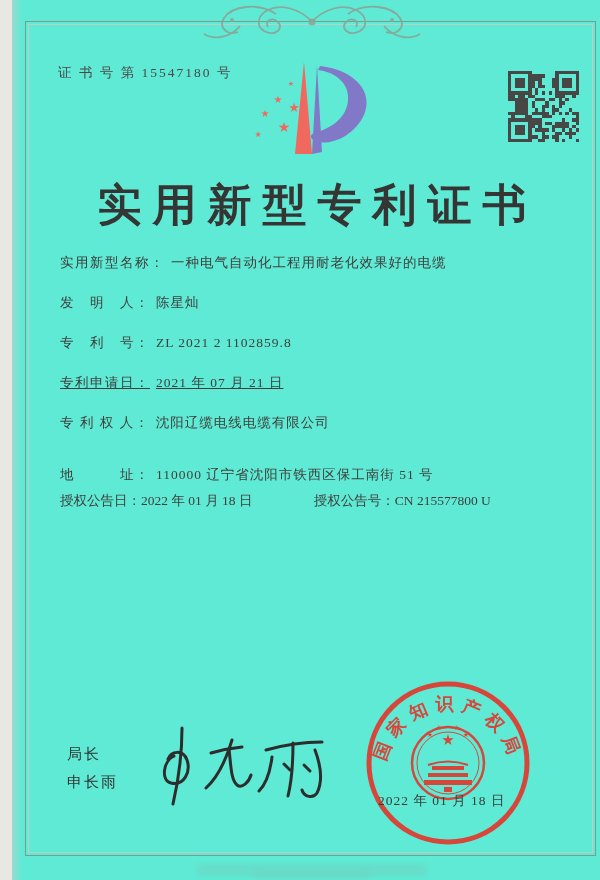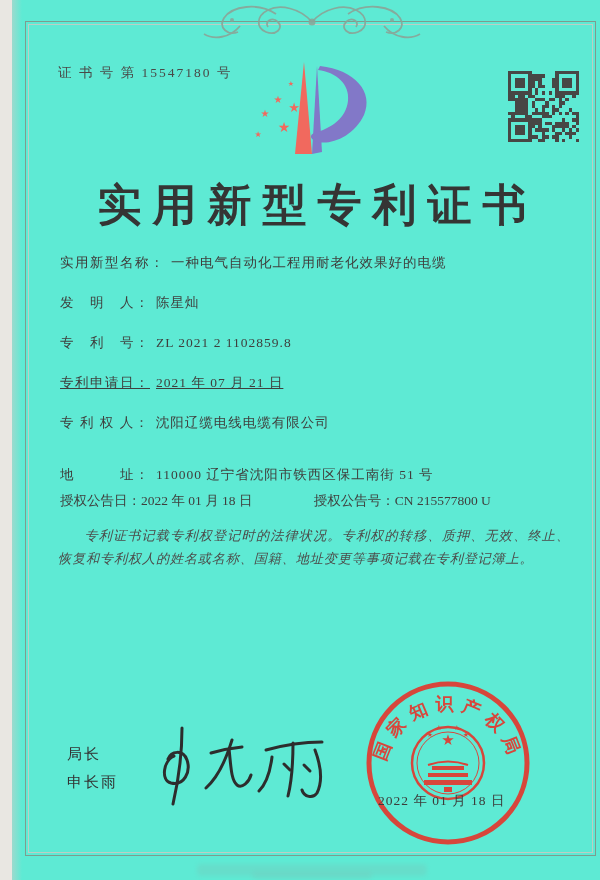--- a/index.html
+++ b/index.html
@@ -405,7 +405,6 @@
   </div>
 
   <div class="body-text">
-    <p>专利证书记载专利权登记时的法律状况。专利权的转移、质押、无效、终止、恢复和专利权人的姓名或名称、国籍、地址变更等事项记载在专利登记簿上。</p>
   </div>
 
   <div class="signer">

